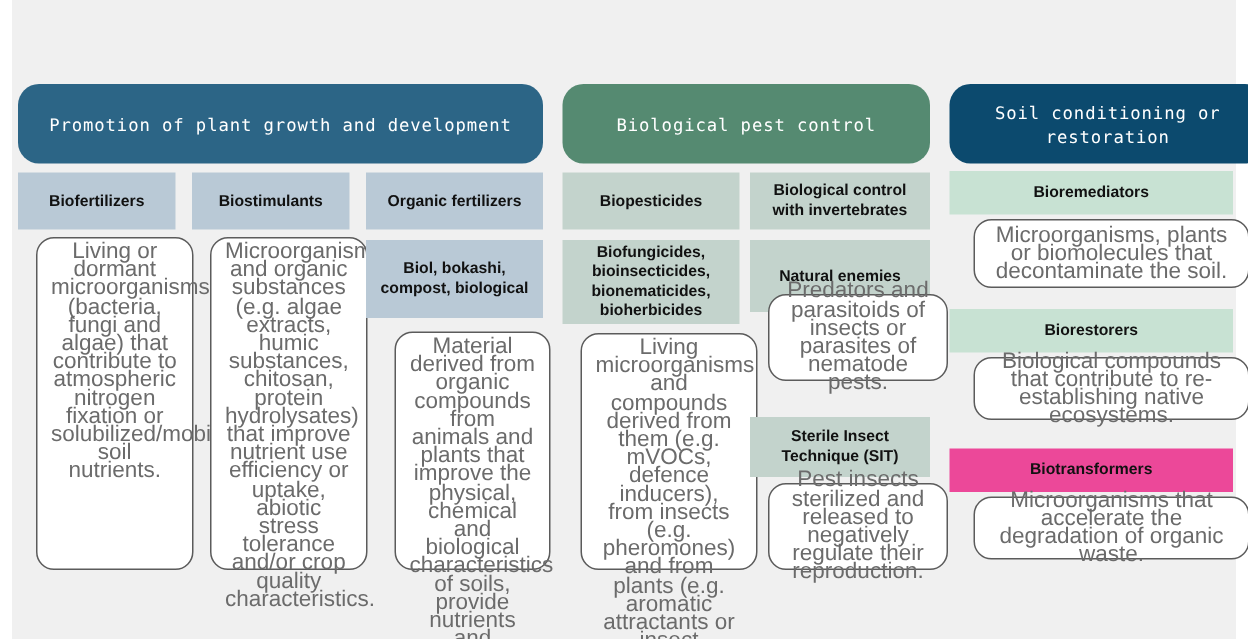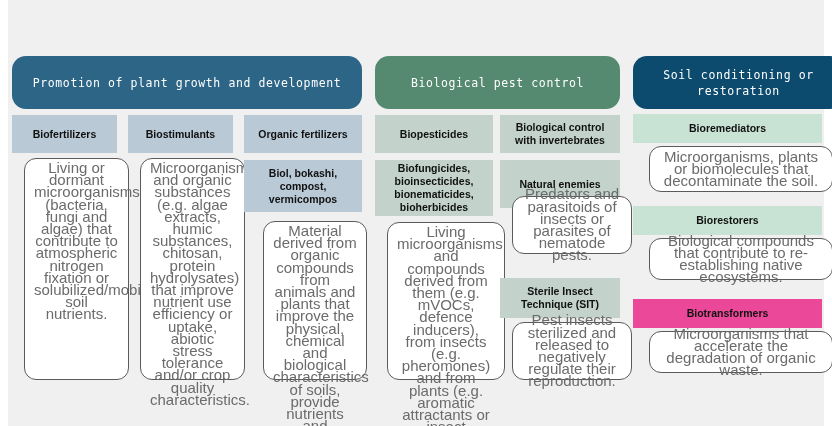--- a/index.html
+++ b/index.html
@@ -109,7 +109,7 @@
 
     <div class="band" style="left:244px; top:115px; width:118px; height:38px; background:#b9c9d6;">Organic fertilizers</div>
 
-    <div class="band" style="left:244px; top:160px; width:118px; height:52px; background:#b9c9d6;">Biol, bokashi, compost, vermicompos</div>
+    <div class="band" style="left:244px; top:160px; width:118px; height:52px; background:#b9c9d6;">Biol, bokashi, compost, biological</div>
 
     <div class="card topalign" style="left:251px; top:221px; width:104px; height:159px;">Material derived from organic compounds from animals and plants that improve the physical, chemical and biological characteristics of soils, provide nutrients and increase microbial activity.</div>
 

